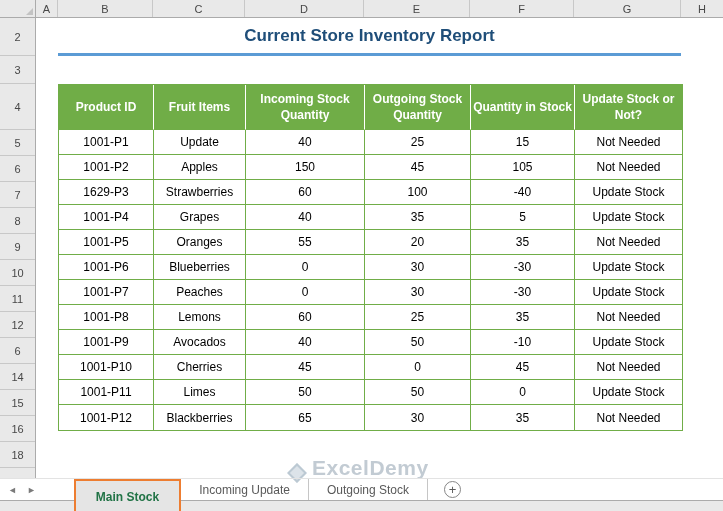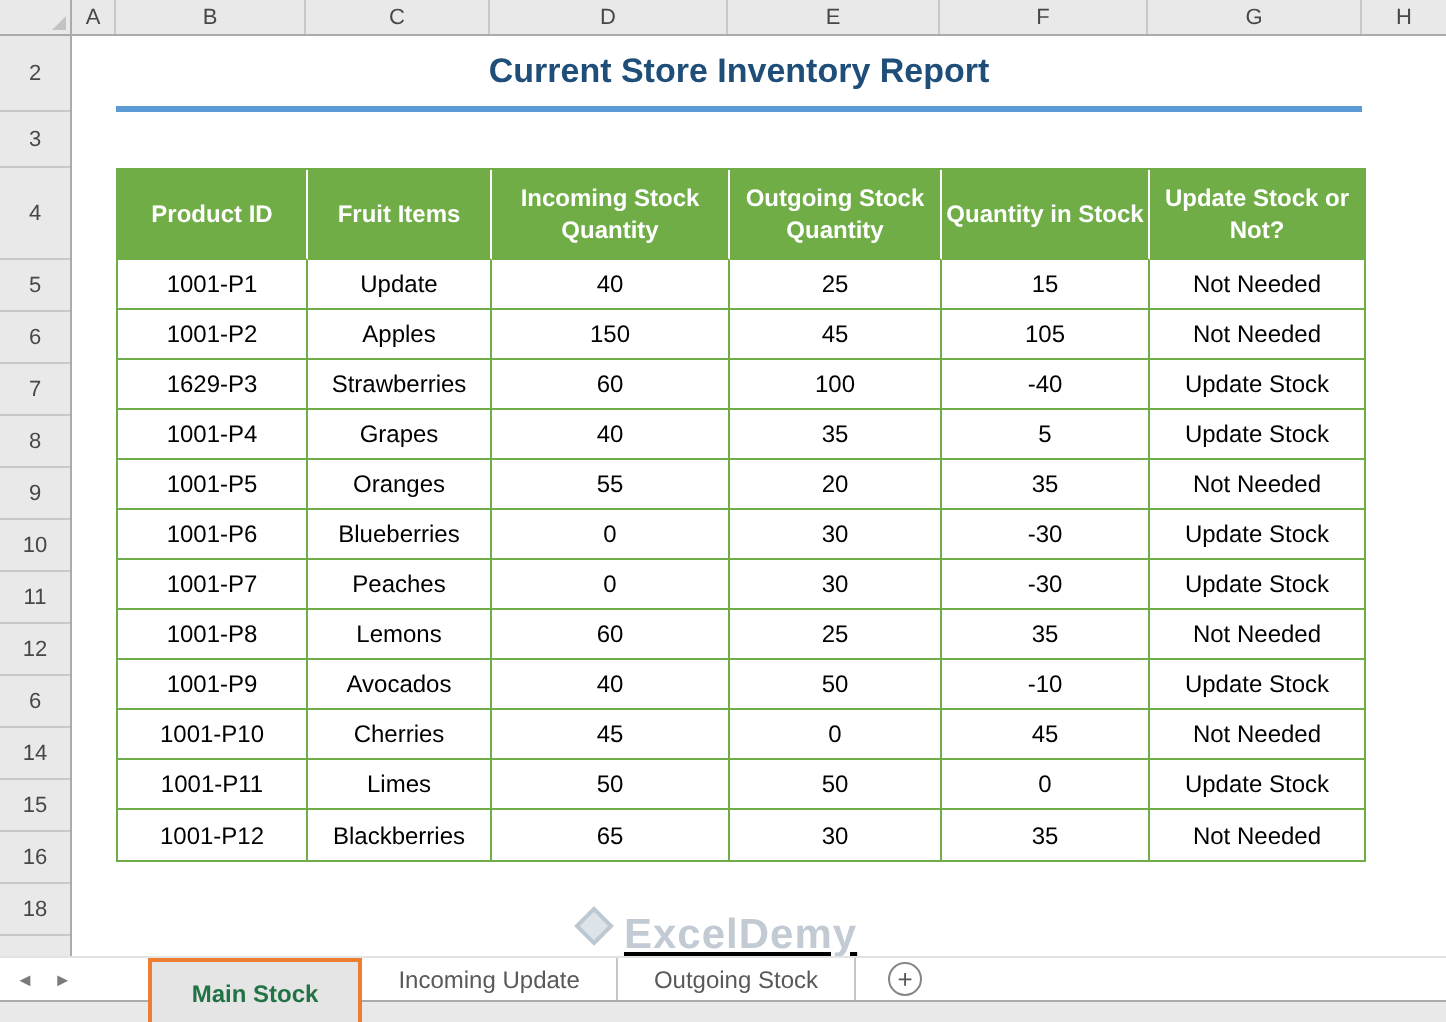--- a/index.html
+++ b/index.html
@@ -71,8 +71,8 @@
   .statusbar { height: 11px; background: #E9E9E9; border-top: 1px solid #ABABAB; }
 
   
-  .watermark { position: absolute; left: 290px; top: 456px; display: flex; align-items: flex-start;
-               gap: 8px; z-index: 1; text-decoration: underline; }
+  .watermark { position: absolute; left: 290px; top: 456px; display: flex; align-items: flex-end;
+               gap: 8px; z-index: 1; }
   .wm-logo { width: 14px; height: 14px; transform: rotate(45deg);
              background: #DCE3E9; border: 2px solid #BCC9D3; flex: none; }
   .wm-text { font-size: 21px; font-weight: bold; color: #C2CBD3; letter-spacing: 0.5px; }

